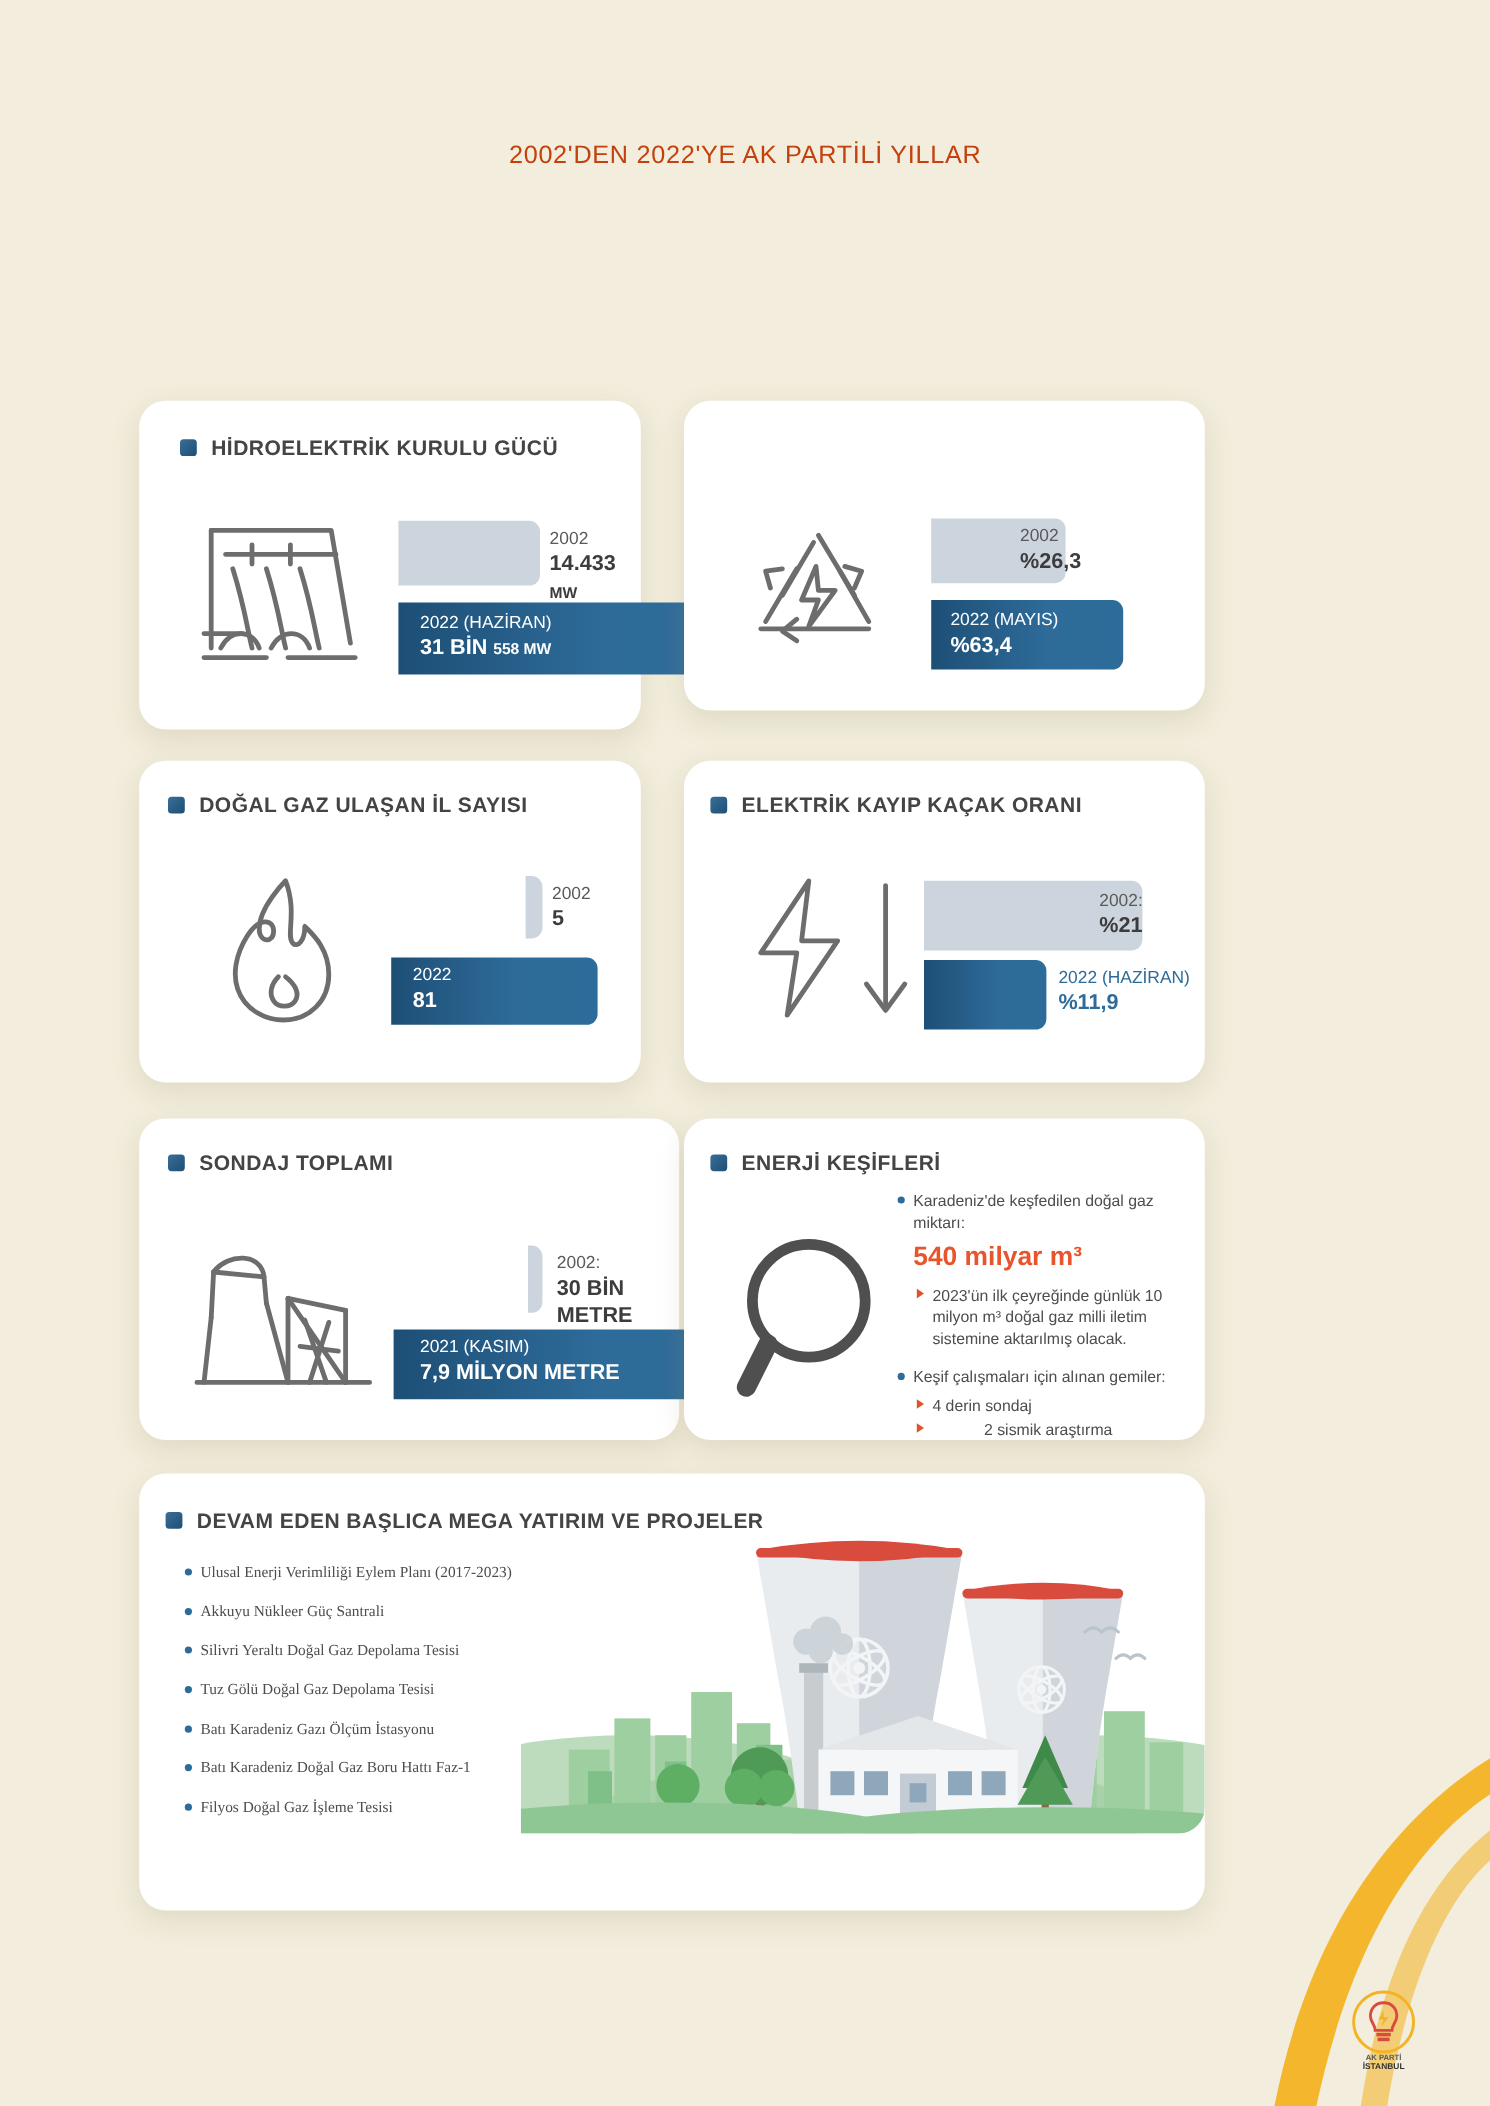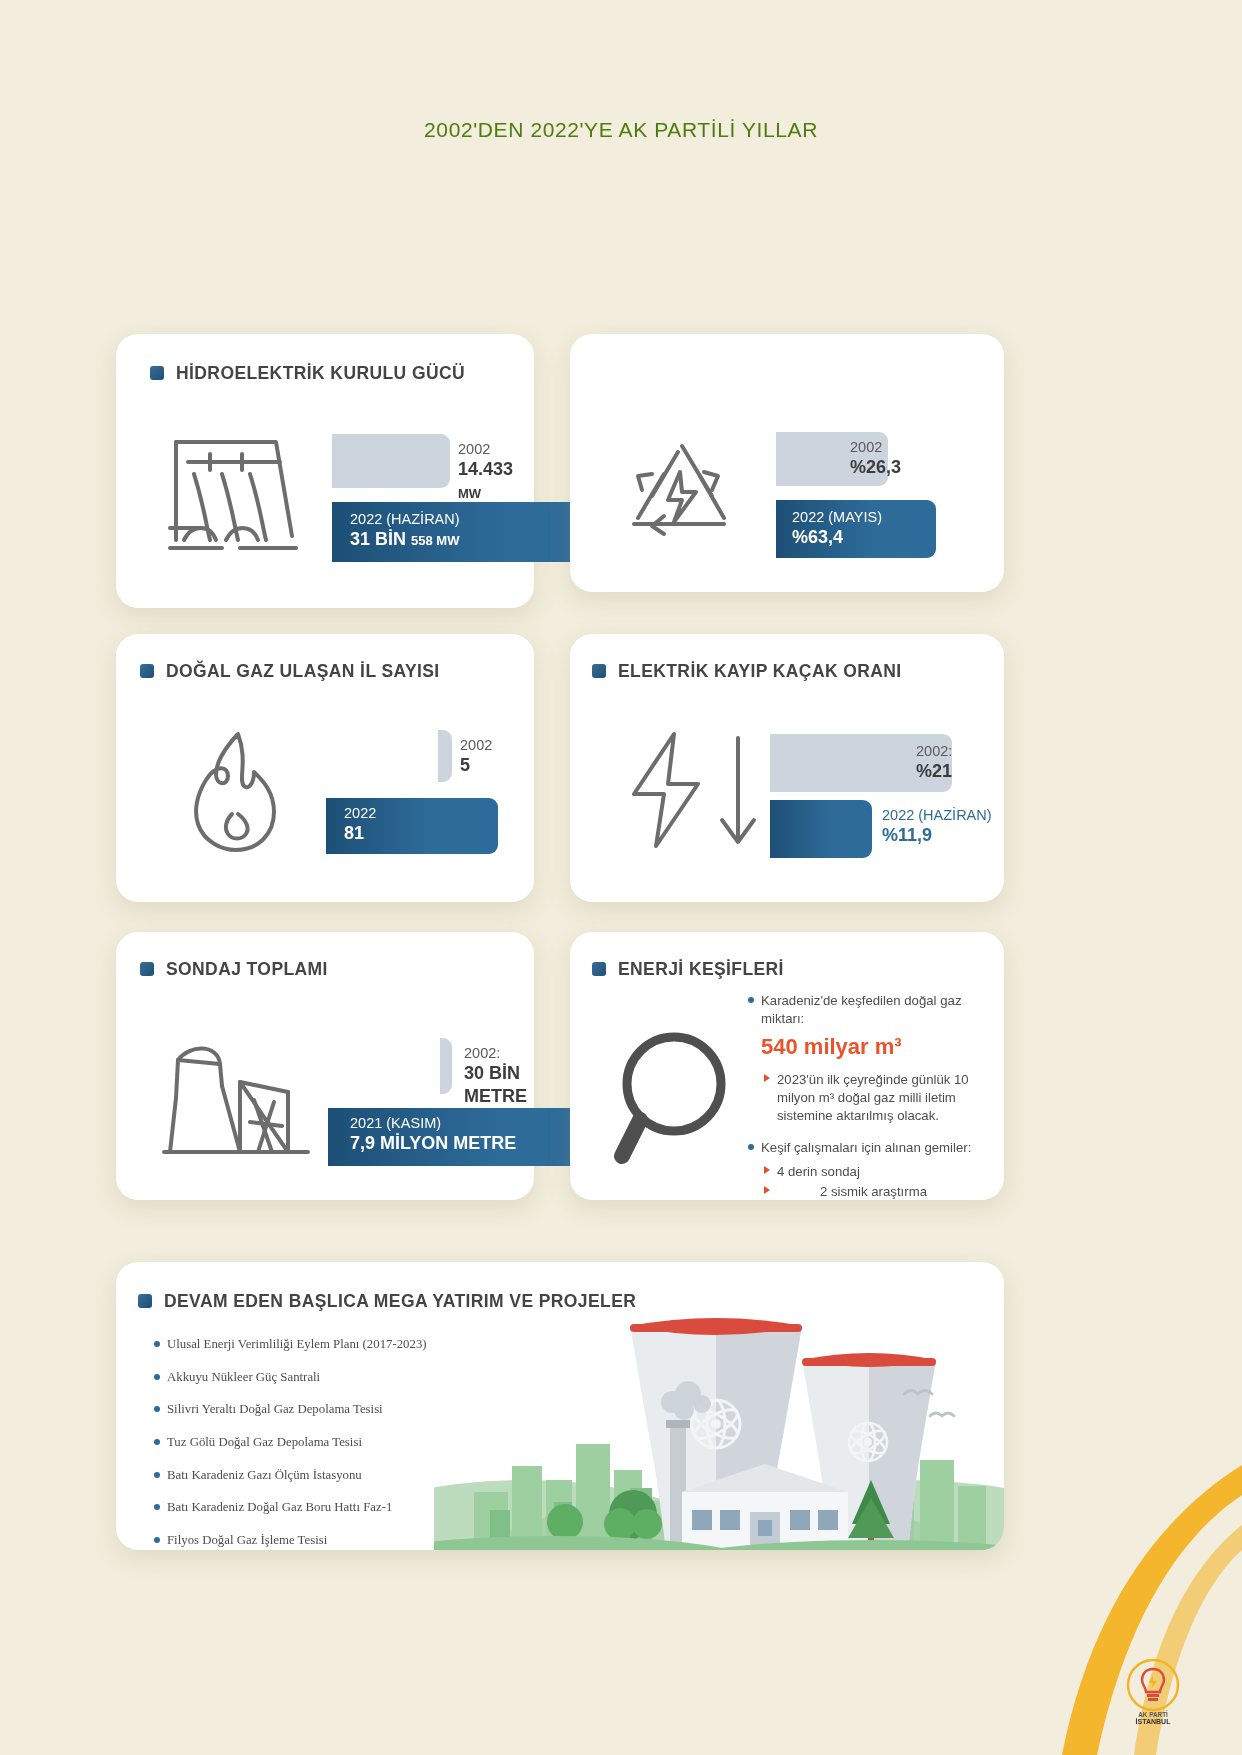--- a/index.html
+++ b/index.html
@@ -18,7 +18,7 @@
     position:absolute;top:118px;left:0;width:1242px;
     text-align:center;
     font-size:21px;letter-spacing:.6px;
-    color:#4d7c0f;font-weight:400;
+    color:#c2410c;font-weight:400;
   }
   .enerji-pill{
     position:absolute;top:212px;left:468px;

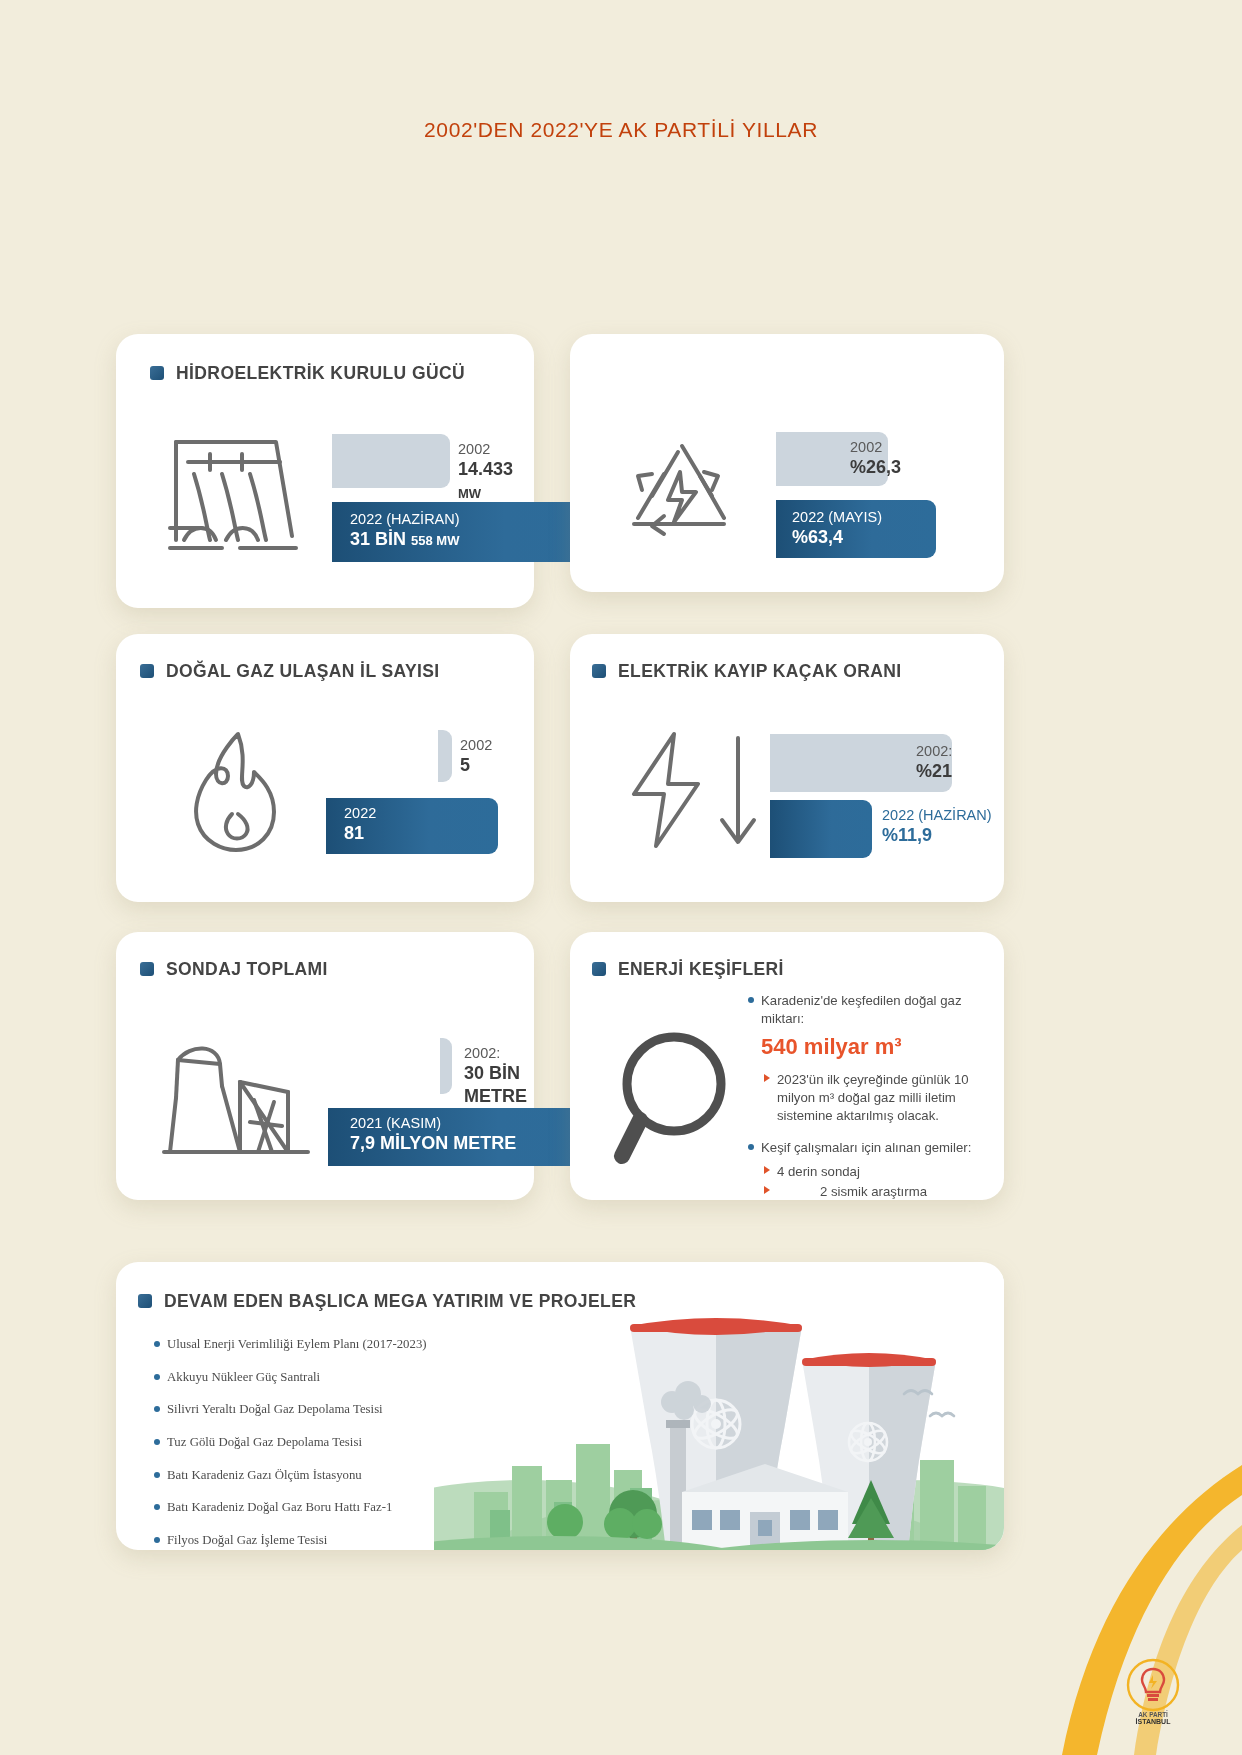--- a/index.html
+++ b/index.html
@@ -224,7 +224,7 @@
     </div>
   </div>
 
-  <div class="card" style="left:116px;top:932px;width:418px;height:268px;">
+  <div class="card" style="left:116px;top:932px;width:418px;height:268px;padding-left:32px;">
     <div class="card-title" style="left:24px;top:26px;width:370px;">
       <span class="sq"></span>
       <span>SONDAJ TOPLAMI</span>

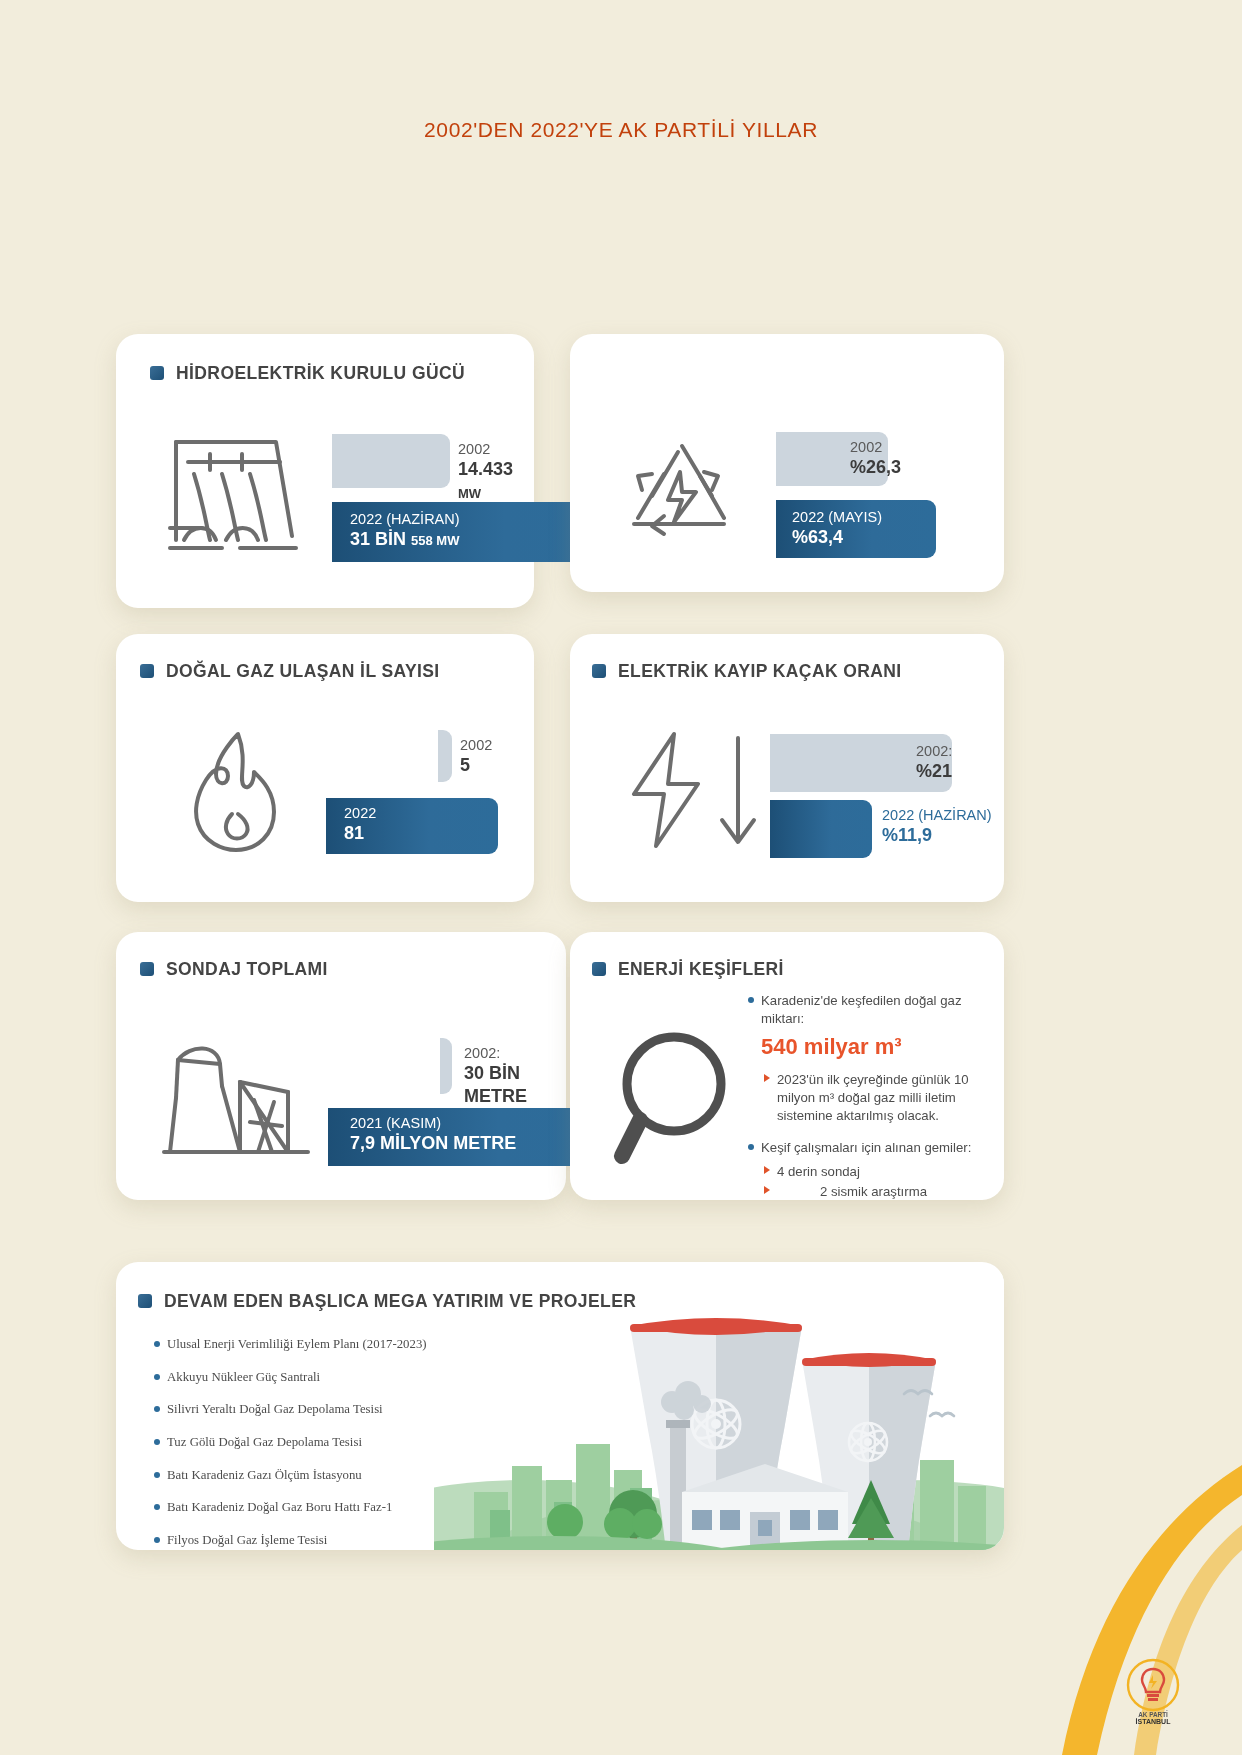--- a/index.html
+++ b/index.html
@@ -299,7 +299,7 @@
     </div>
   </div>
 
-  <div class="card" style="left:116px;top:1228px;width:888px;height:288px;overflow:hidden;margin-top:34px;">
+  <div class="card" style="left:116px;top:1228px;width:888px;height:364px;overflow:hidden;">
 
     <div class="illus" style="left:318px;top:12px;width:570px;height:288px;">
       <svg width="570" height="288" viewBox="0 0 570 288">

